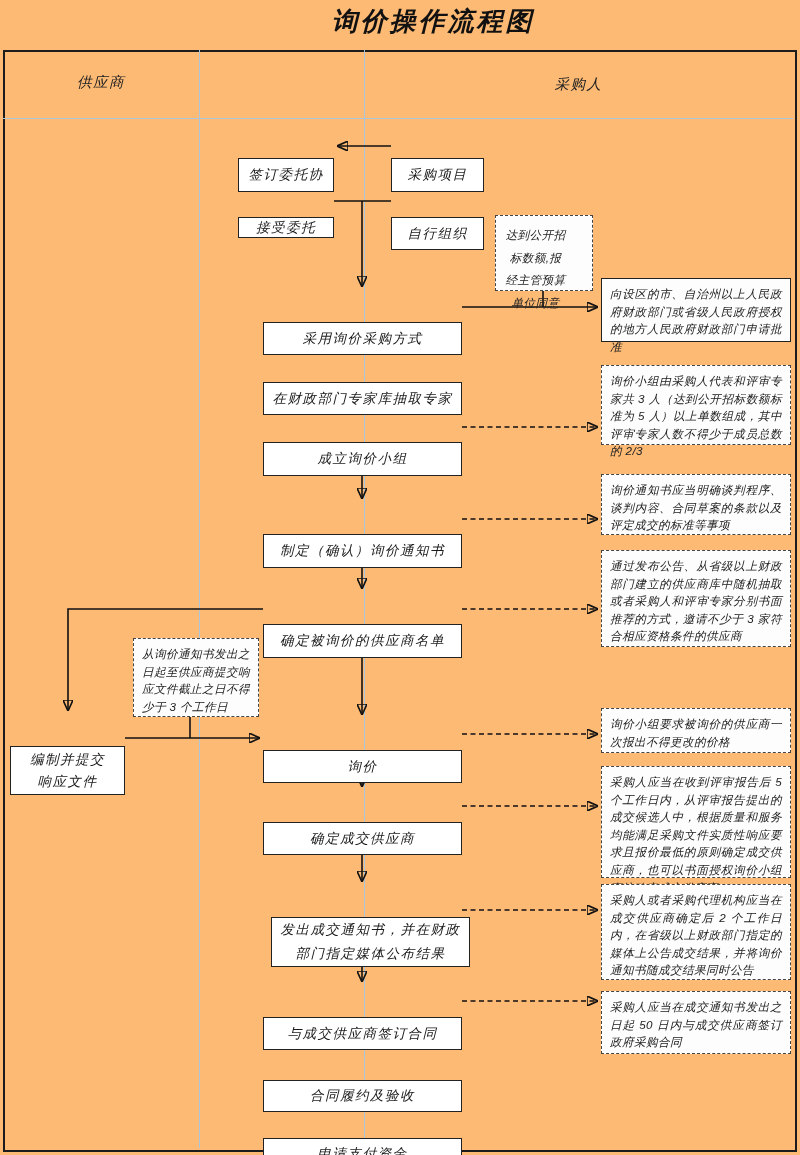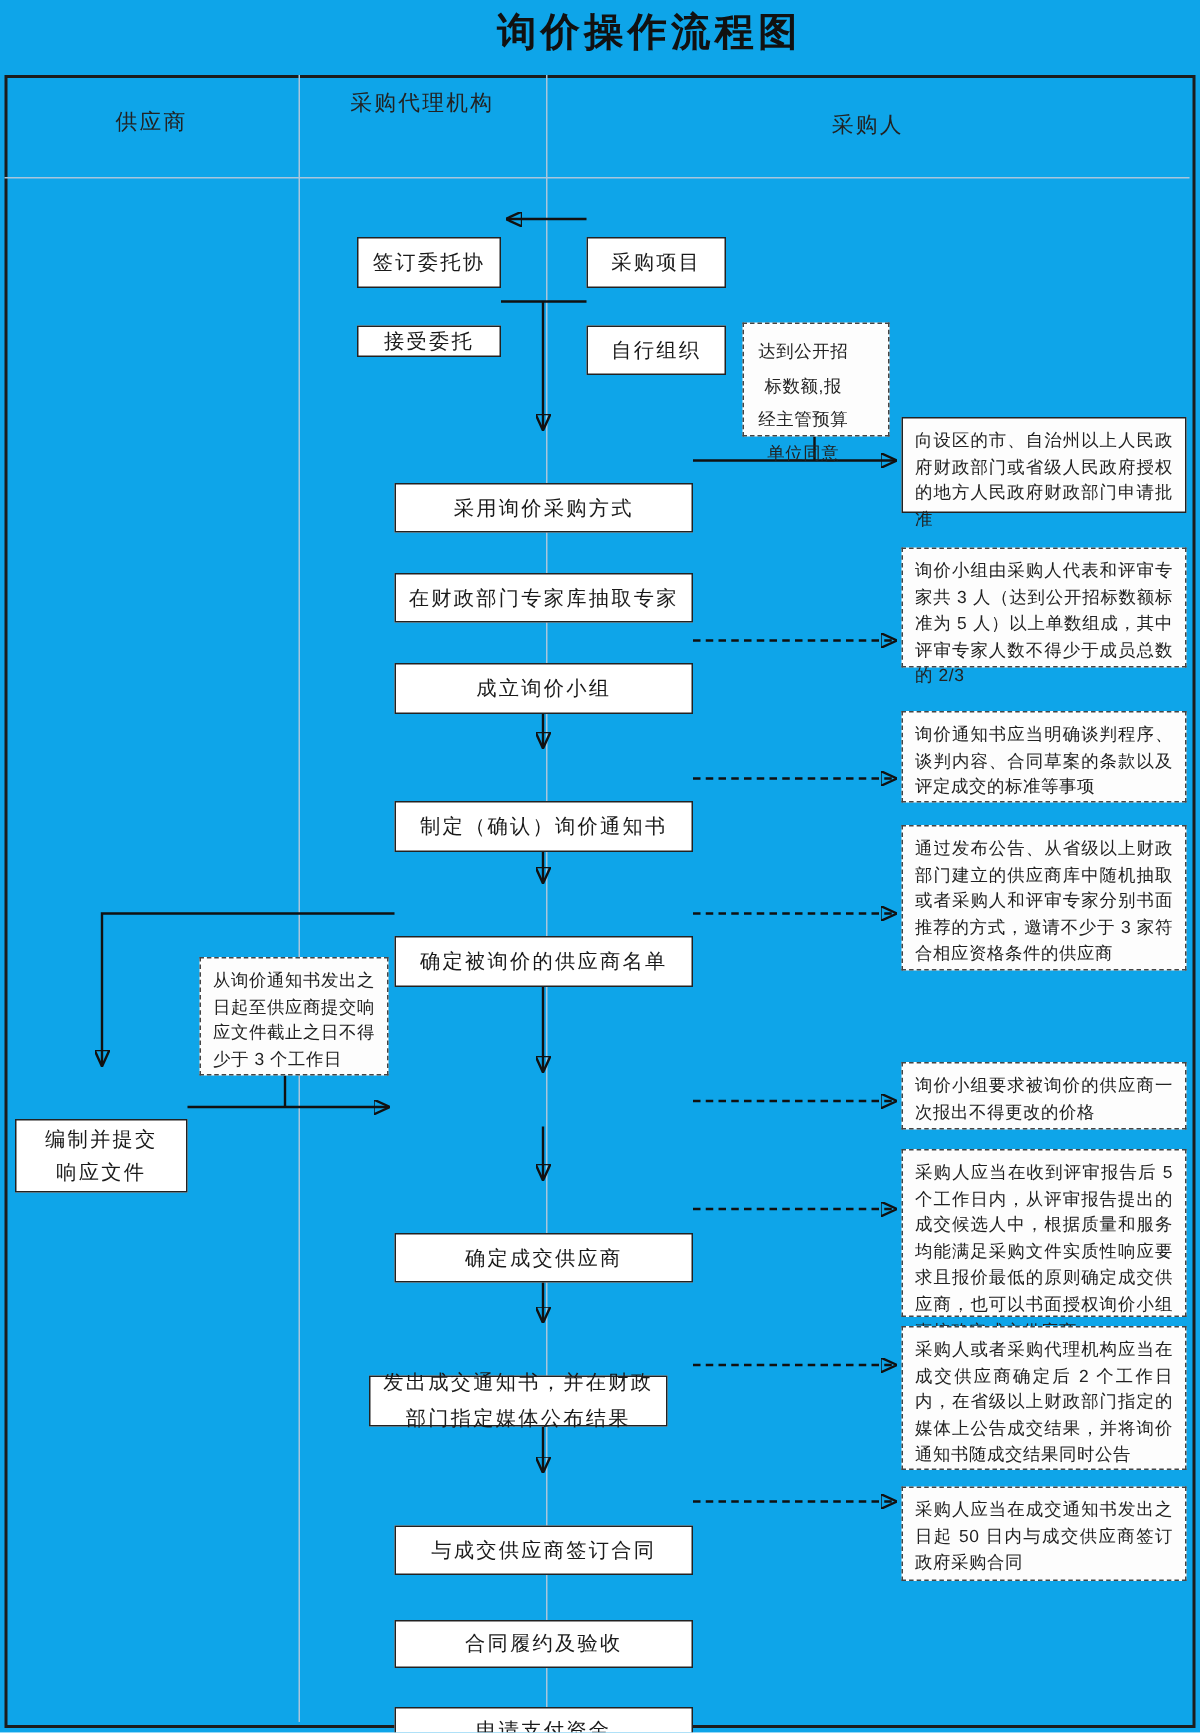--- a/index.html
+++ b/index.html
@@ -4,9 +4,10 @@
 <style>
   html,body{margin:0;padding:0;background:#fff;}
   #canvas{
-    position:relative;width:800px;height:1155px;background:#0ea5e9;
+    position:relative;width:800px;height:1155px;background:#fdba74;
     font-family:"Liberation Sans","DejaVu Sans",sans-serif;color:#1a1a1a;
     overflow:hidden;
+    font-style:italic;
   }
   .title{
     position:absolute;left:0;top:4px;width:866px;text-align:center;

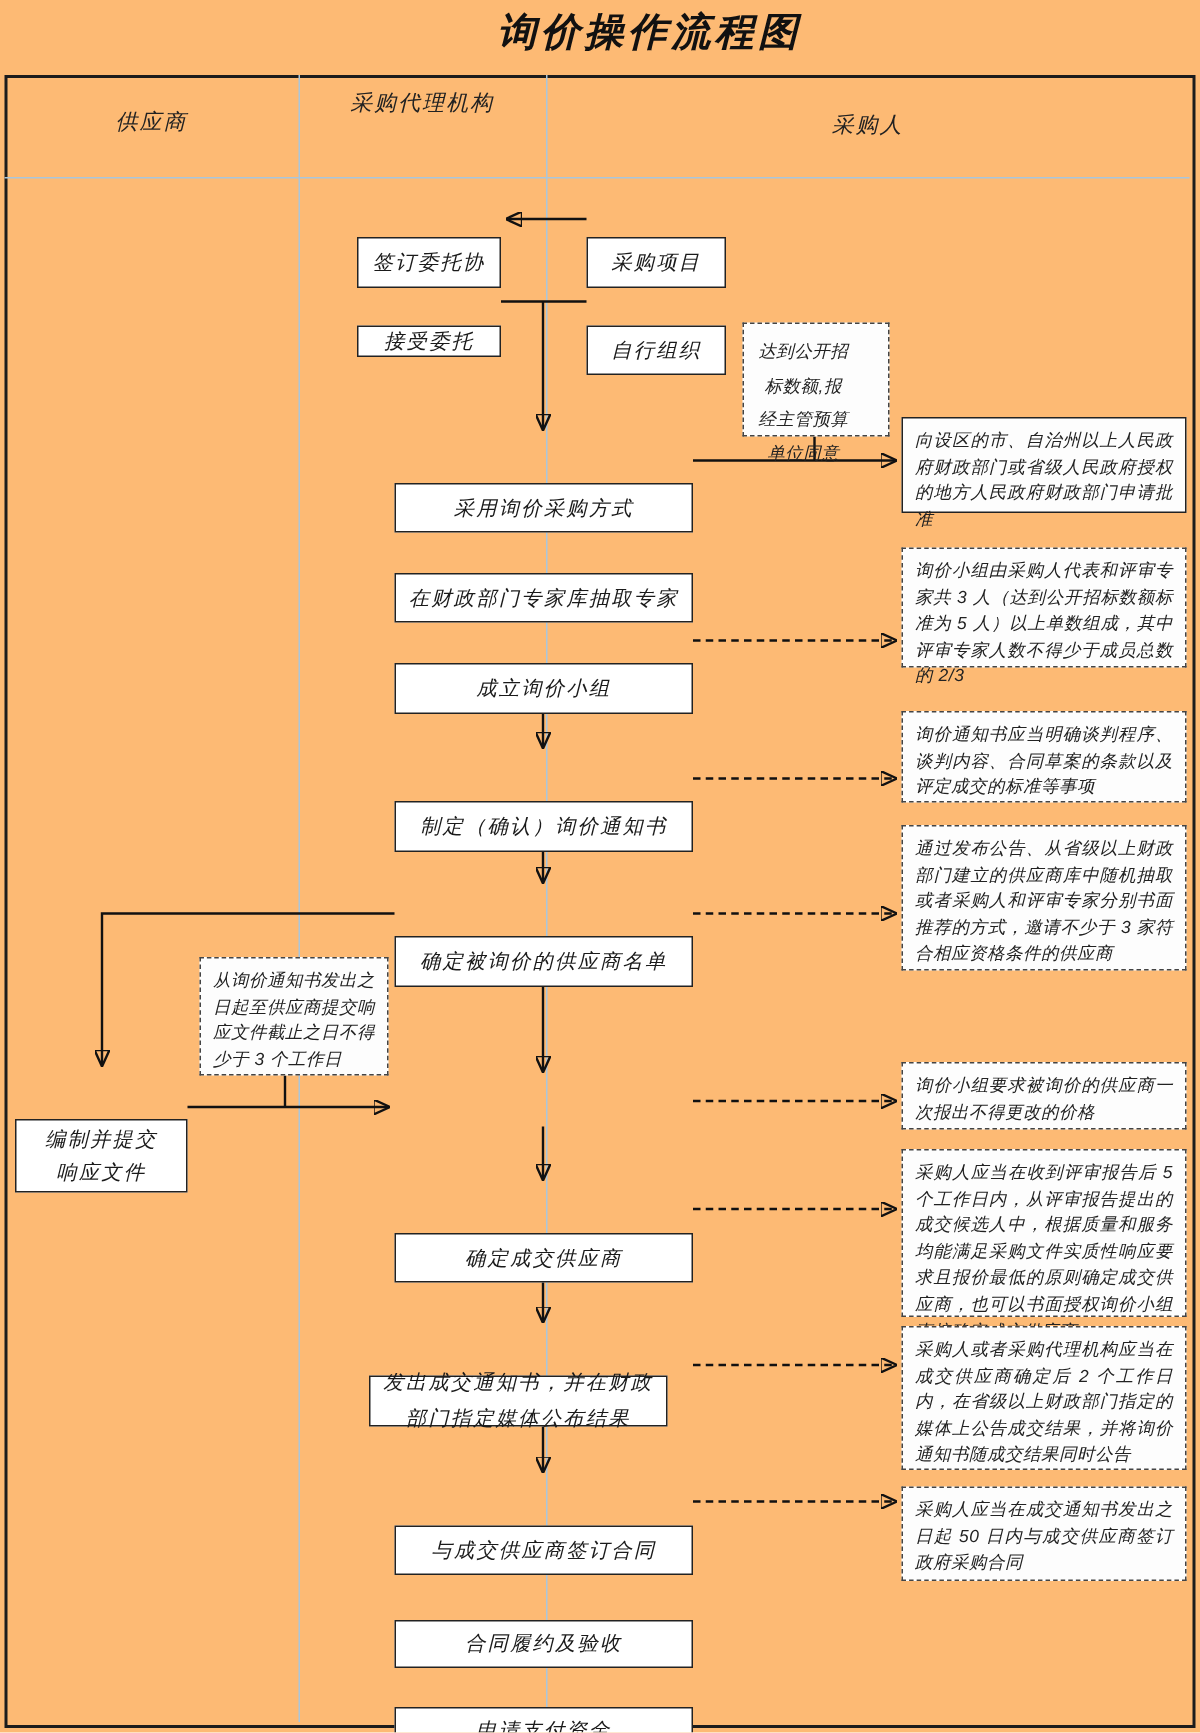--- a/index.html
+++ b/index.html
@@ -55,7 +55,6 @@
 
   <div class="colhead" style="left:3px;top:69px;width:196px">供应商</div>
   <div class="colhead" style="left:199px;top:56px;width:165px">
-    <div>采购代理机构</div>
   </div>
   <div class="colhead" style="left:364px;top:71px;width:429px">采购人</div>
 

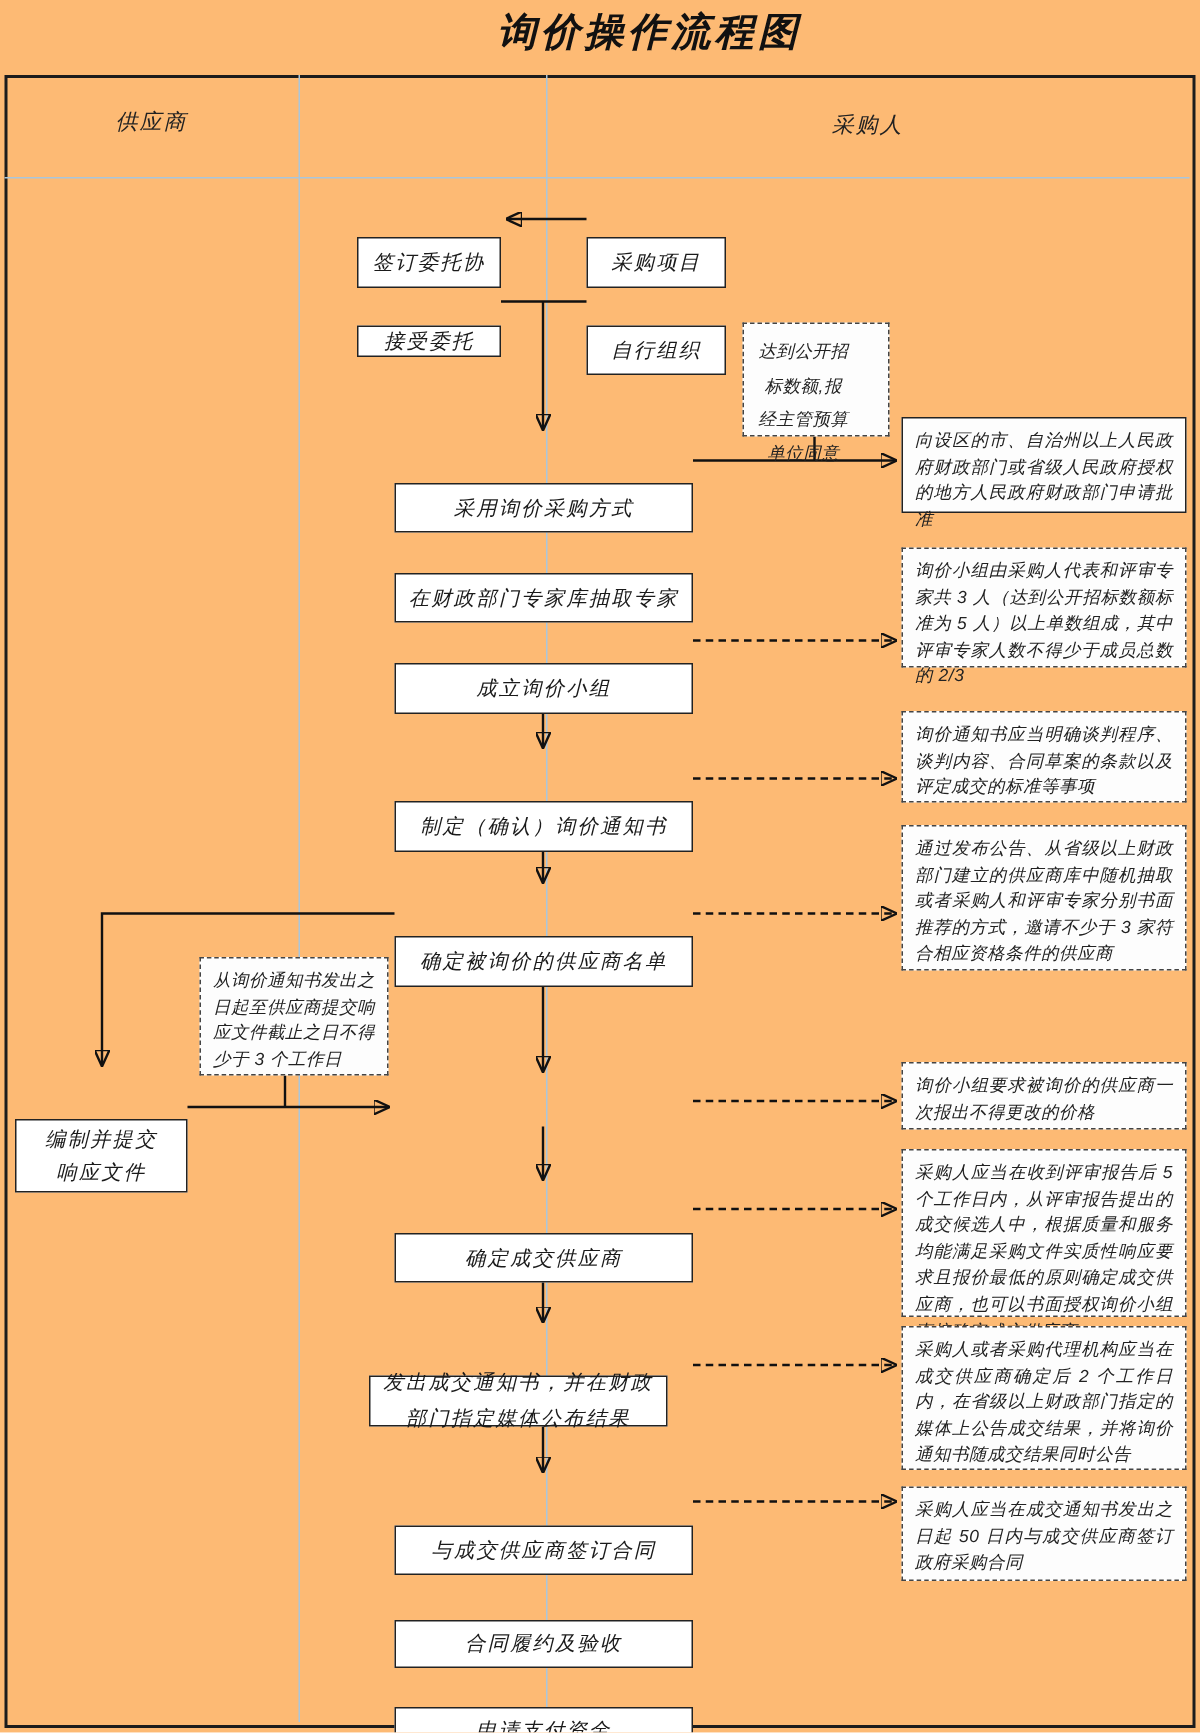--- a/index.html
+++ b/index.html
@@ -73,6 +73,7 @@
       <div>响应文件</div>
     </div>
   </div>
+  <div class="node" style="left:263px;top:718px;width:199px;height:33px">询价</div>
   <div class="node" style="left:263px;top:790px;width:199px;height:33px">确定成交供应商</div>
   <div class="node" style="left:246px;top:885px;width:199px;height:34px;line-height:1.75">发出成交通知书，并在财政部门指定媒体公布结果</div>
   <div class="node" style="left:263px;top:985px;width:199px;height:33px">与成交供应商签订合同</div>

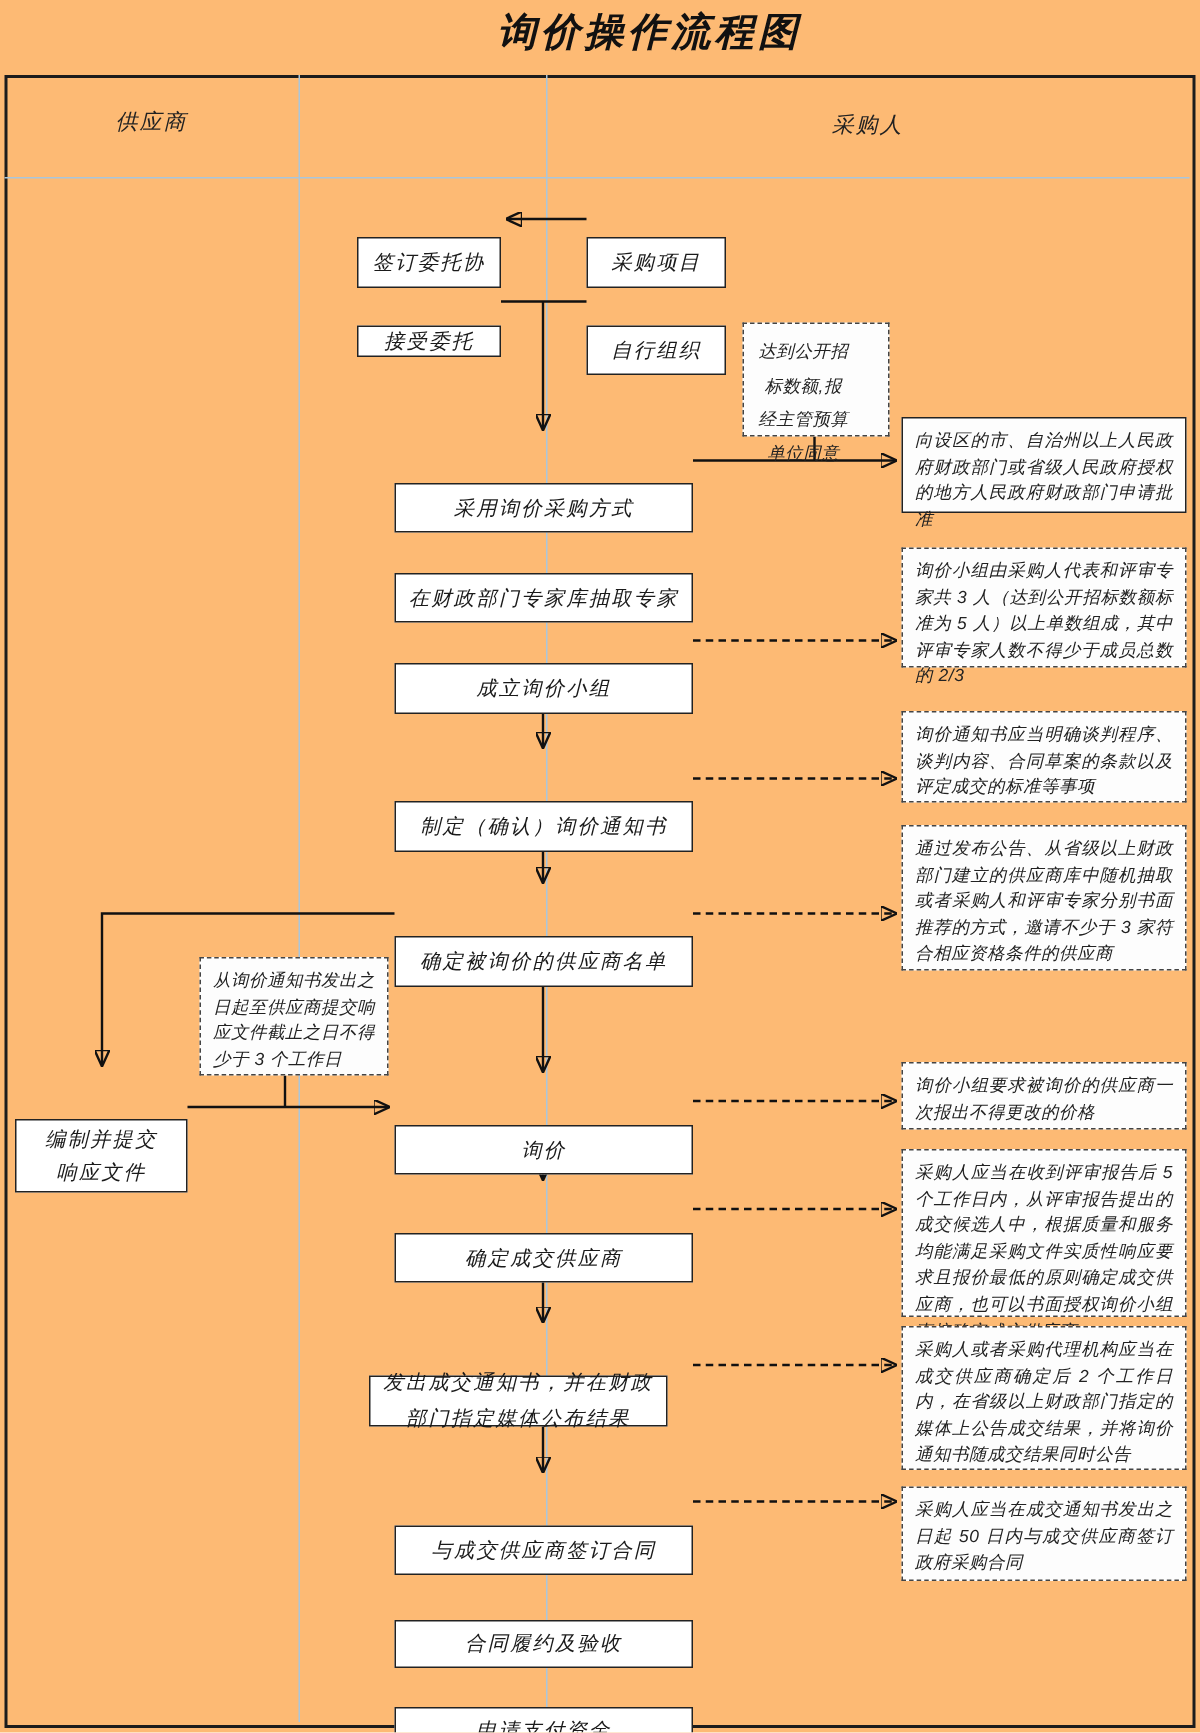--- a/index.html
+++ b/index.html
@@ -75,7 +75,7 @@
   </div>
   <div class="node" style="left:263px;top:718px;width:199px;height:33px">询价</div>
   <div class="node" style="left:263px;top:790px;width:199px;height:33px">确定成交供应商</div>
-  <div class="node" style="left:246px;top:885px;width:199px;height:34px;line-height:1.75">发出成交通知书，并在财政部门指定媒体公布结果</div>
+  <div class="node" style="left:271px;top:885px;width:199px;height:50px;line-height:1.75">发出成交通知书，并在财政部门指定媒体公布结果</div>
   <div class="node" style="left:263px;top:985px;width:199px;height:33px">与成交供应商签订合同</div>
   <div class="node" style="left:263px;top:1048px;width:199px;height:32px">合同履约及验收</div>
   <div class="node" style="left:263px;top:1106px;width:199px;height:32px">申请支付资金</div>

